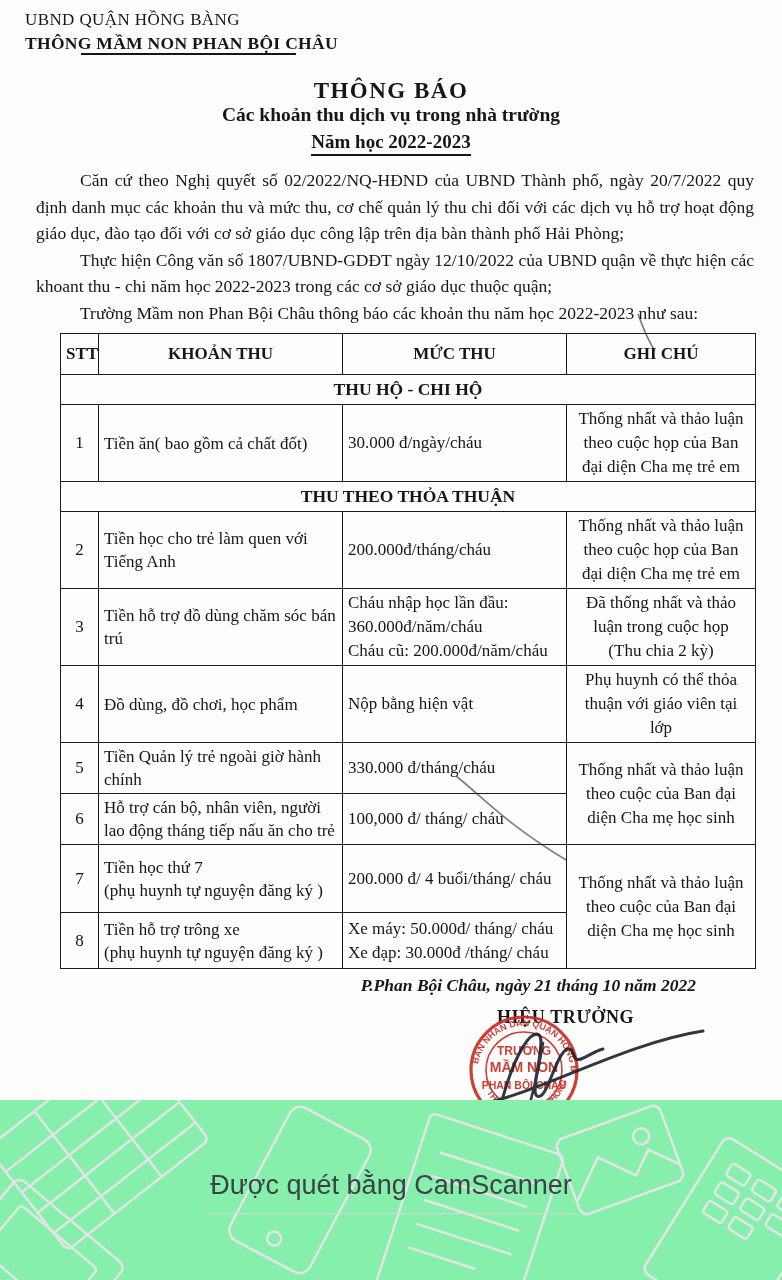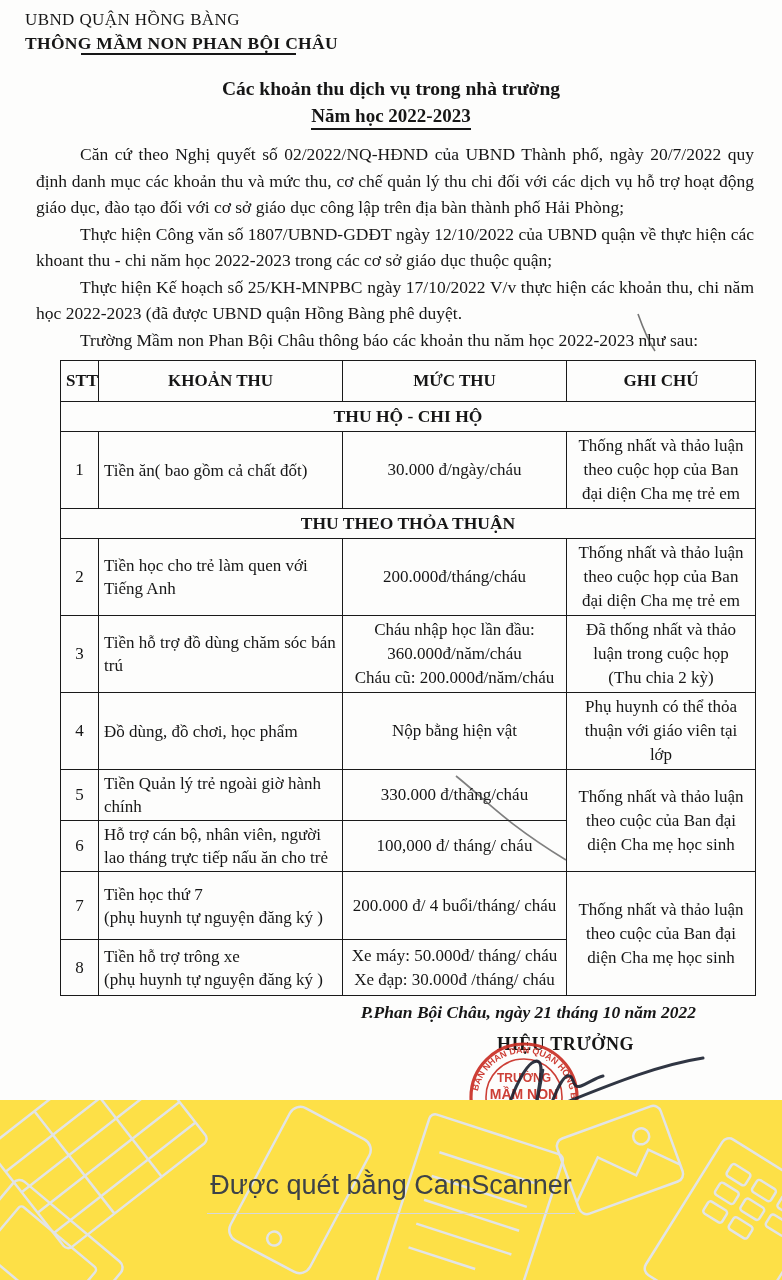--- a/index.html
+++ b/index.html
@@ -65,6 +65,7 @@
   </div>
 
   <div class="title-block">
+    <div class="doc-title">THÔNG BÁO</div>
     <div class="doc-sub">Các khoản thu dịch vụ trong nhà trường</div>
     <div><span class="doc-year">Năm học 2022-2023</span></div>
   </div>

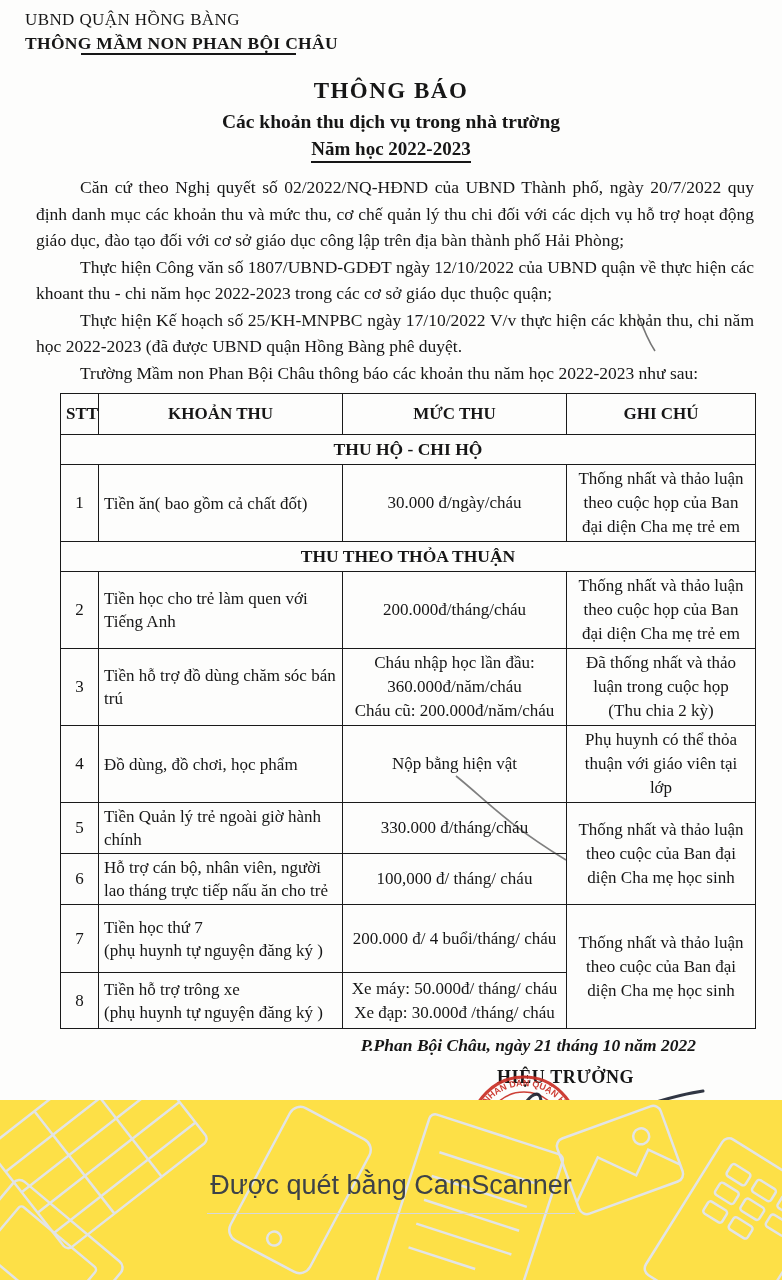--- a/index.html
+++ b/index.html
@@ -15,7 +15,7 @@
 
   .title-block{text-align:center;margin-top:24px;}
   .doc-title{font-size:23px;font-weight:bold;letter-spacing:1.5px;}
-  .doc-sub{font-size:19.5px;font-weight:bold;margin-top:7px;}
+  .doc-sub{font-size:19.5px;font-weight:bold;}
   .doc-year{display:inline-block;font-size:19px;font-weight:bold;margin-top:5px;border-bottom:2px solid #161616;padding-bottom:1px;}
 
   

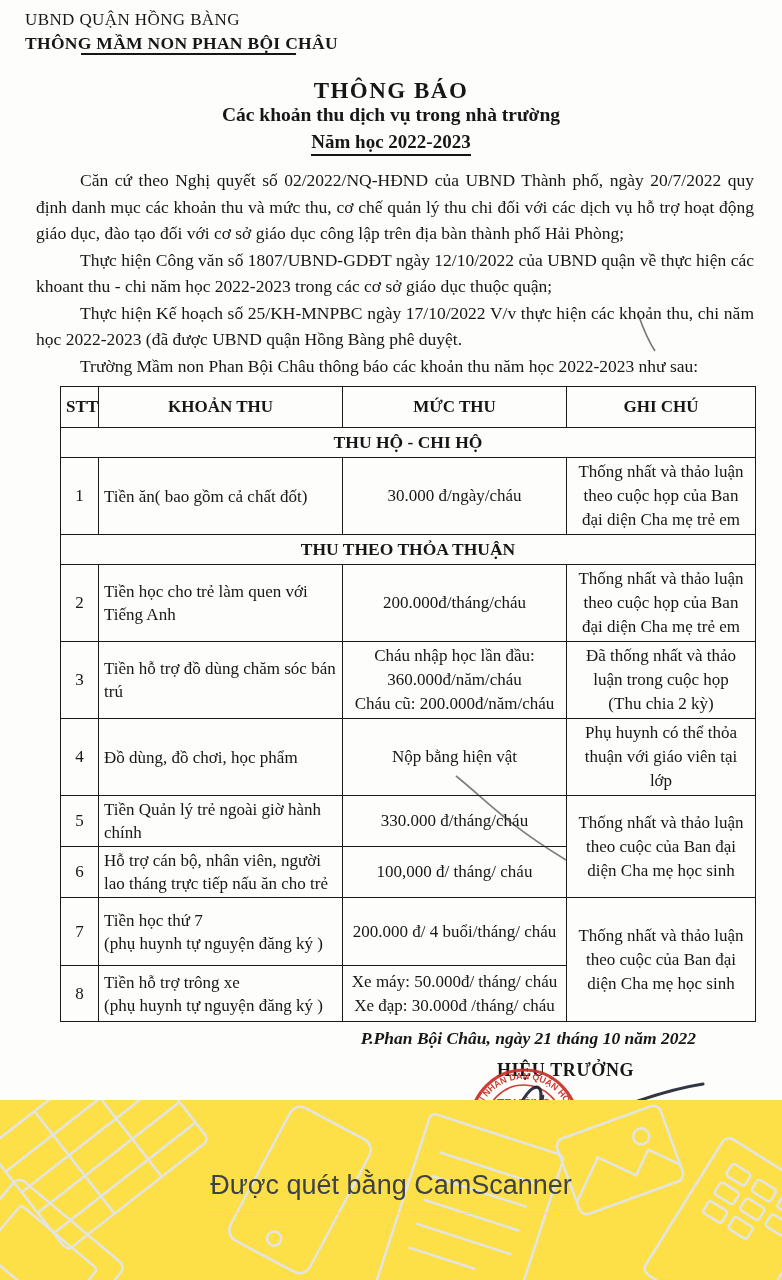--- a/index.html
+++ b/index.html
@@ -73,7 +73,6 @@
   <div class="paras">
     <p>Căn cứ theo Nghị quyết số 02/2022/NQ-HĐND của UBND Thành phố, ngày 20/7/2022 quy định danh mục các khoản thu và mức thu, cơ chế quản lý thu chi đối với các dịch vụ hỗ trợ hoạt động giáo dục, đào tạo đối với cơ sở giáo dục công lập trên địa bàn thành phố Hải Phòng;</p>
     <p>Thực hiện Công văn số 1807/UBND-GDĐT ngày 12/10/2022 của UBND quận về thực hiện các khoant thu - chi năm học 2022-2023 trong các cơ sở giáo dục thuộc quận;</p>
-    <p>Thực hiện Kế hoạch số 25/KH-MNPBC ngày 17/10/2022 V/v thực hiện các khoản thu, chi năm học 2022-2023 (đã được UBND quận Hồng Bàng phê duyệt.</p>
     <p>Trường Mầm non Phan Bội Châu thông báo các khoản thu năm học 2022-2023 như sau:</p>
   </div>
 

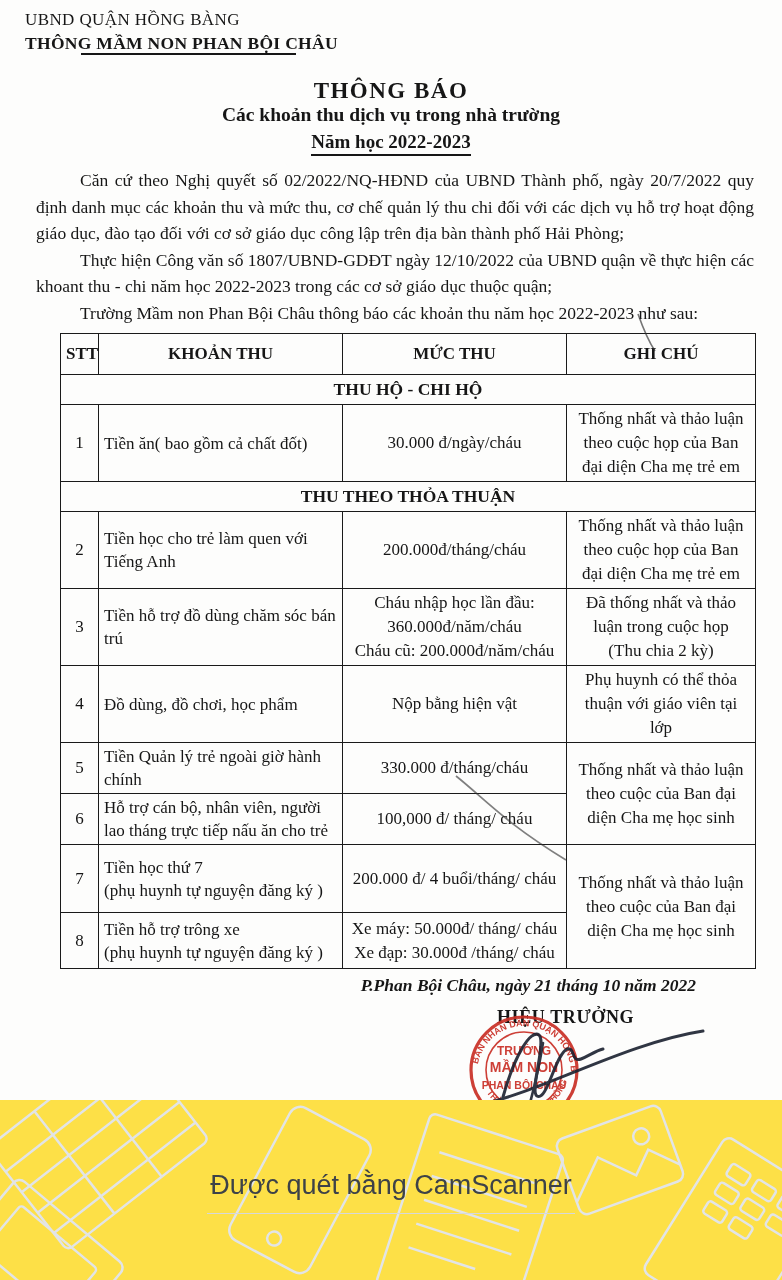--- a/index.html
+++ b/index.html
@@ -29,7 +29,7 @@
   tr.section td{font-weight:bold;text-align:center;font-size:17.5px;height:25px;margin-left:23px;}
   td.stt{text-align:center;font-size:17px;}
   td.item{font-size:17px;text-align:left;padding-left:9px;line-height:23px;}
-  td.rate{text-align:center;font-size:17px;line-height:24px;}
+  td.rate{font-size:17px;line-height:24px;}
   td.note{text-align:center;font-size:17px;line-height:24px;}
   .pre{white-space:pre-line;}
   tr.h66{height:64px;} tr.h62{height:60px;} tr.h76{height:74px;} tr.h42{height:42px;}

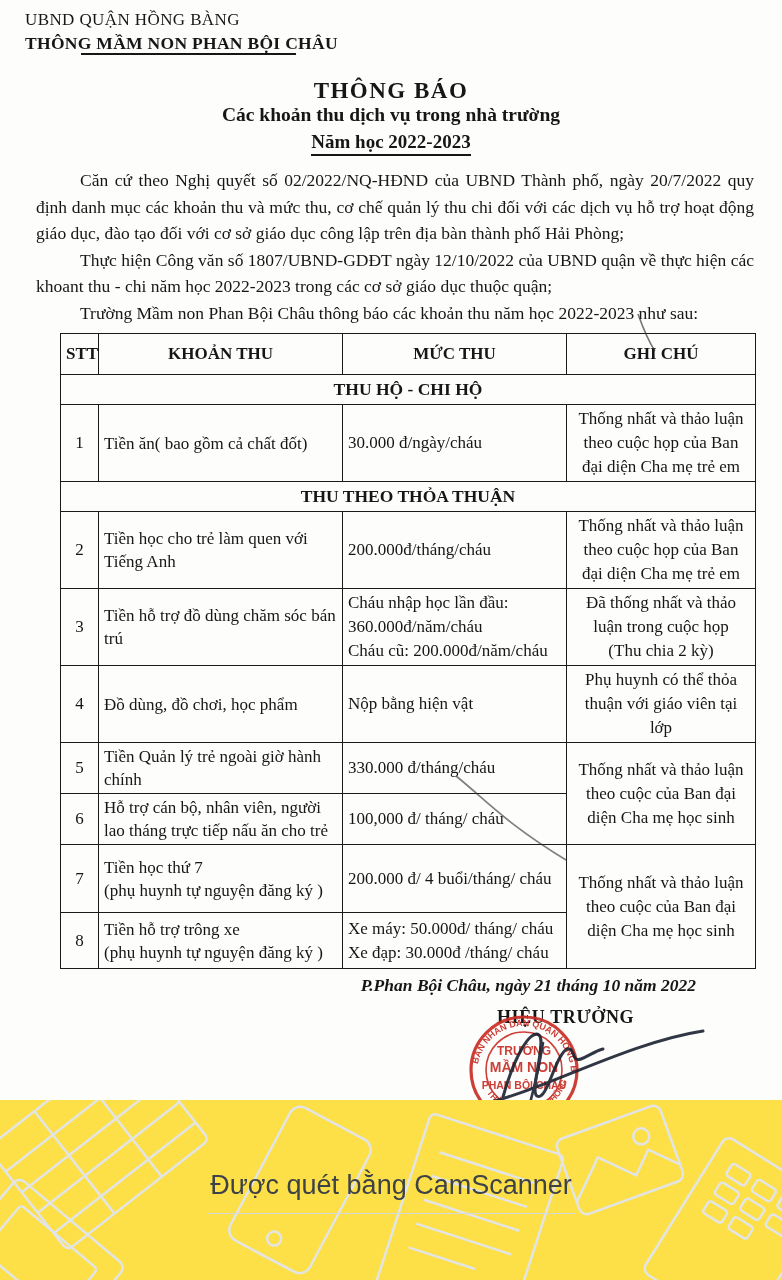--- a/index.html
+++ b/index.html
@@ -133,7 +133,7 @@
       </tr>
       <tr class="h47">
         <td class="stt">6</td>
-        <td class="item">Hỗ trợ cán bộ, nhân viên, người lao tháng trực tiếp nấu ăn cho trẻ</td>
+        <td class="item">Hỗ trợ cán bộ, nhân viên, người lao động tháng tiếp nấu ăn cho trẻ</td>
         <td class="rate">100,000 đ/ tháng/ cháu</td>
       </tr>
       <tr class="h70">

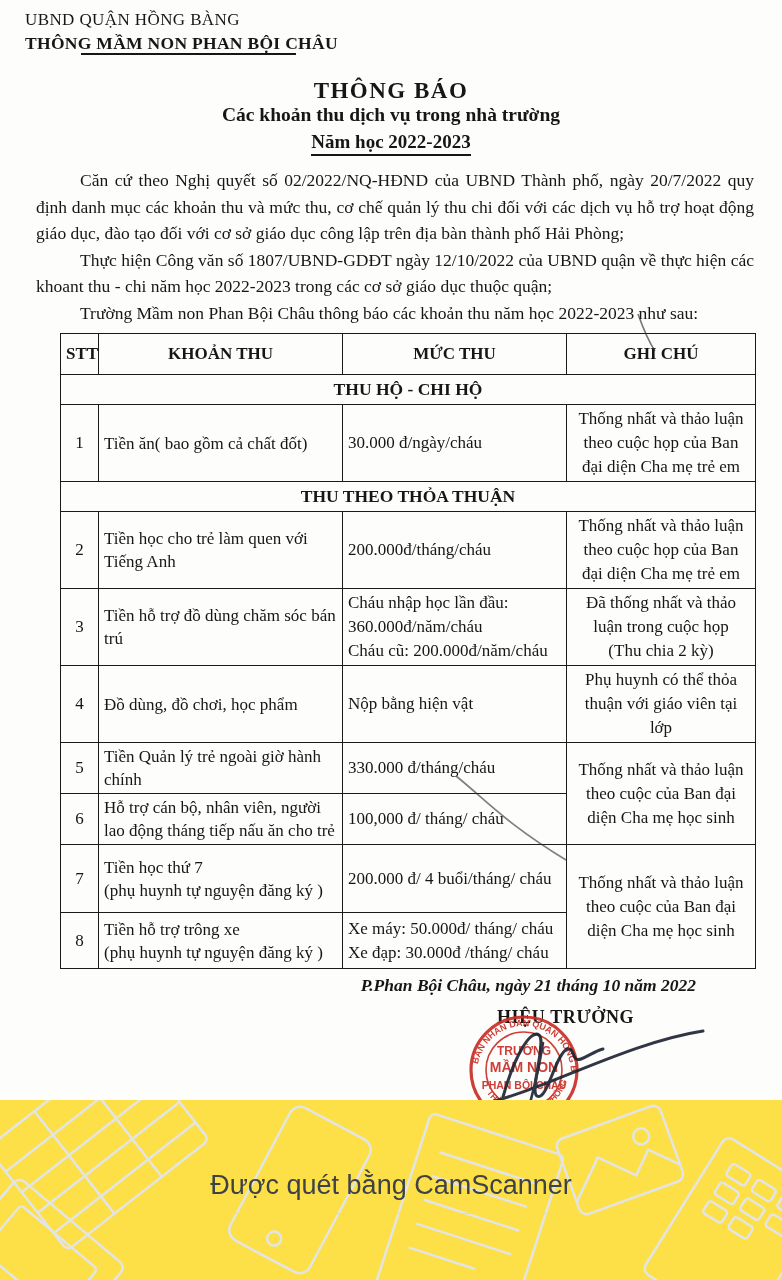--- a/index.html
+++ b/index.html
@@ -45,7 +45,7 @@
   .artifact{position:absolute;pointer-events:none;z-index:4;}
 
   
-  .cs-band{position:relative;width:782px;height:180px;background:#fde047;overflow:hidden;}
+  .cs-band{position:relative;width:782px;height:180px;background:#86efac;overflow:hidden;}
   .cs-pattern{position:absolute;left:0;top:0;}
   .cs-text{position:absolute;left:0;width:100%;top:70px;text-align:center;
            font-family:"Liberation Sans",sans-serif;font-size:27px;color:#3d4248;}

